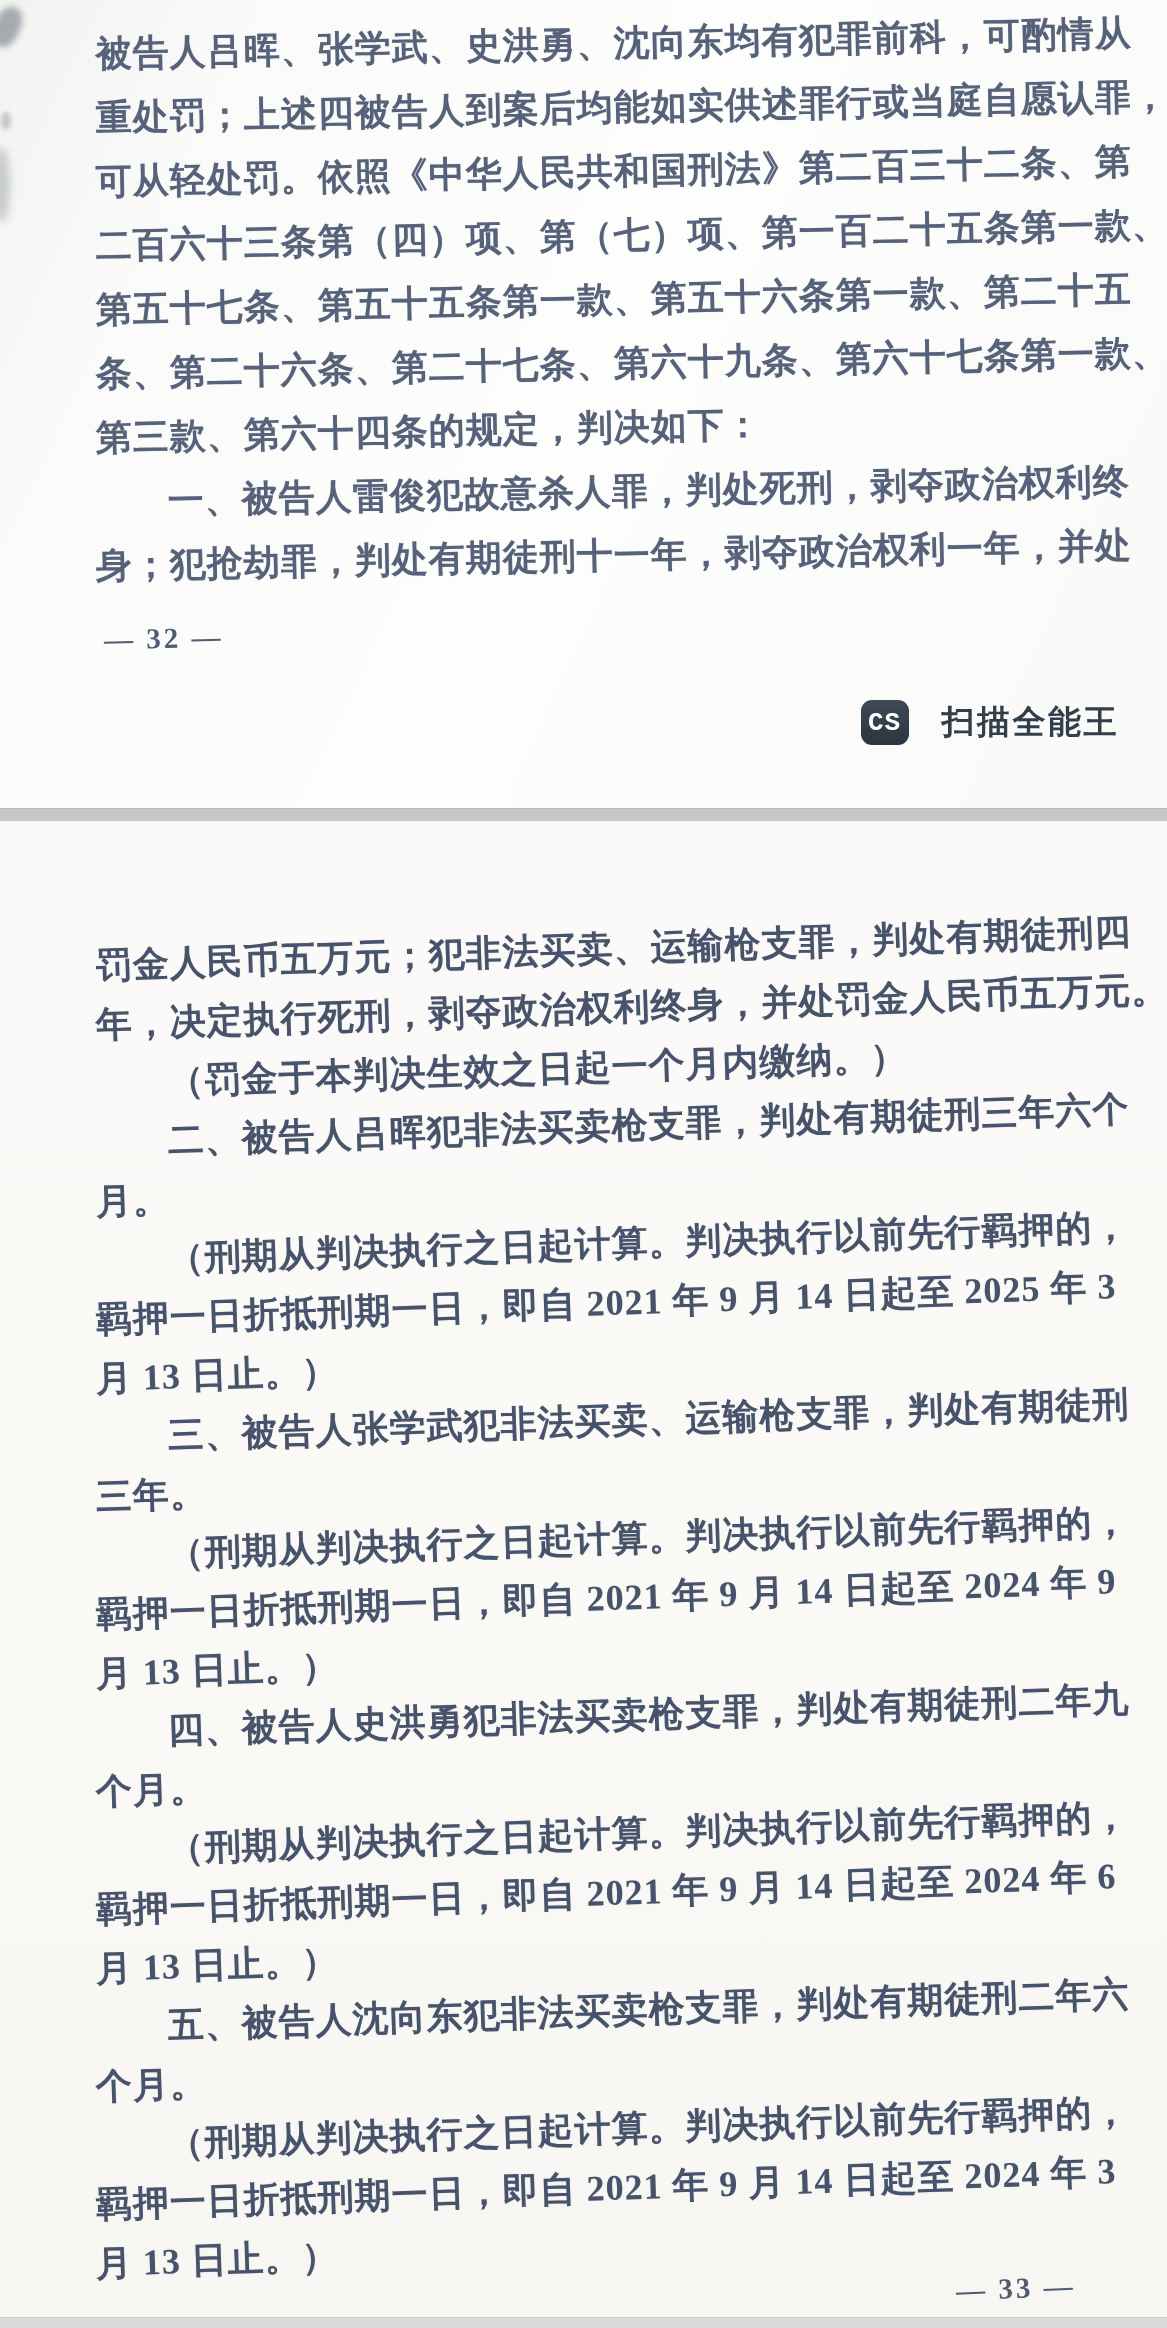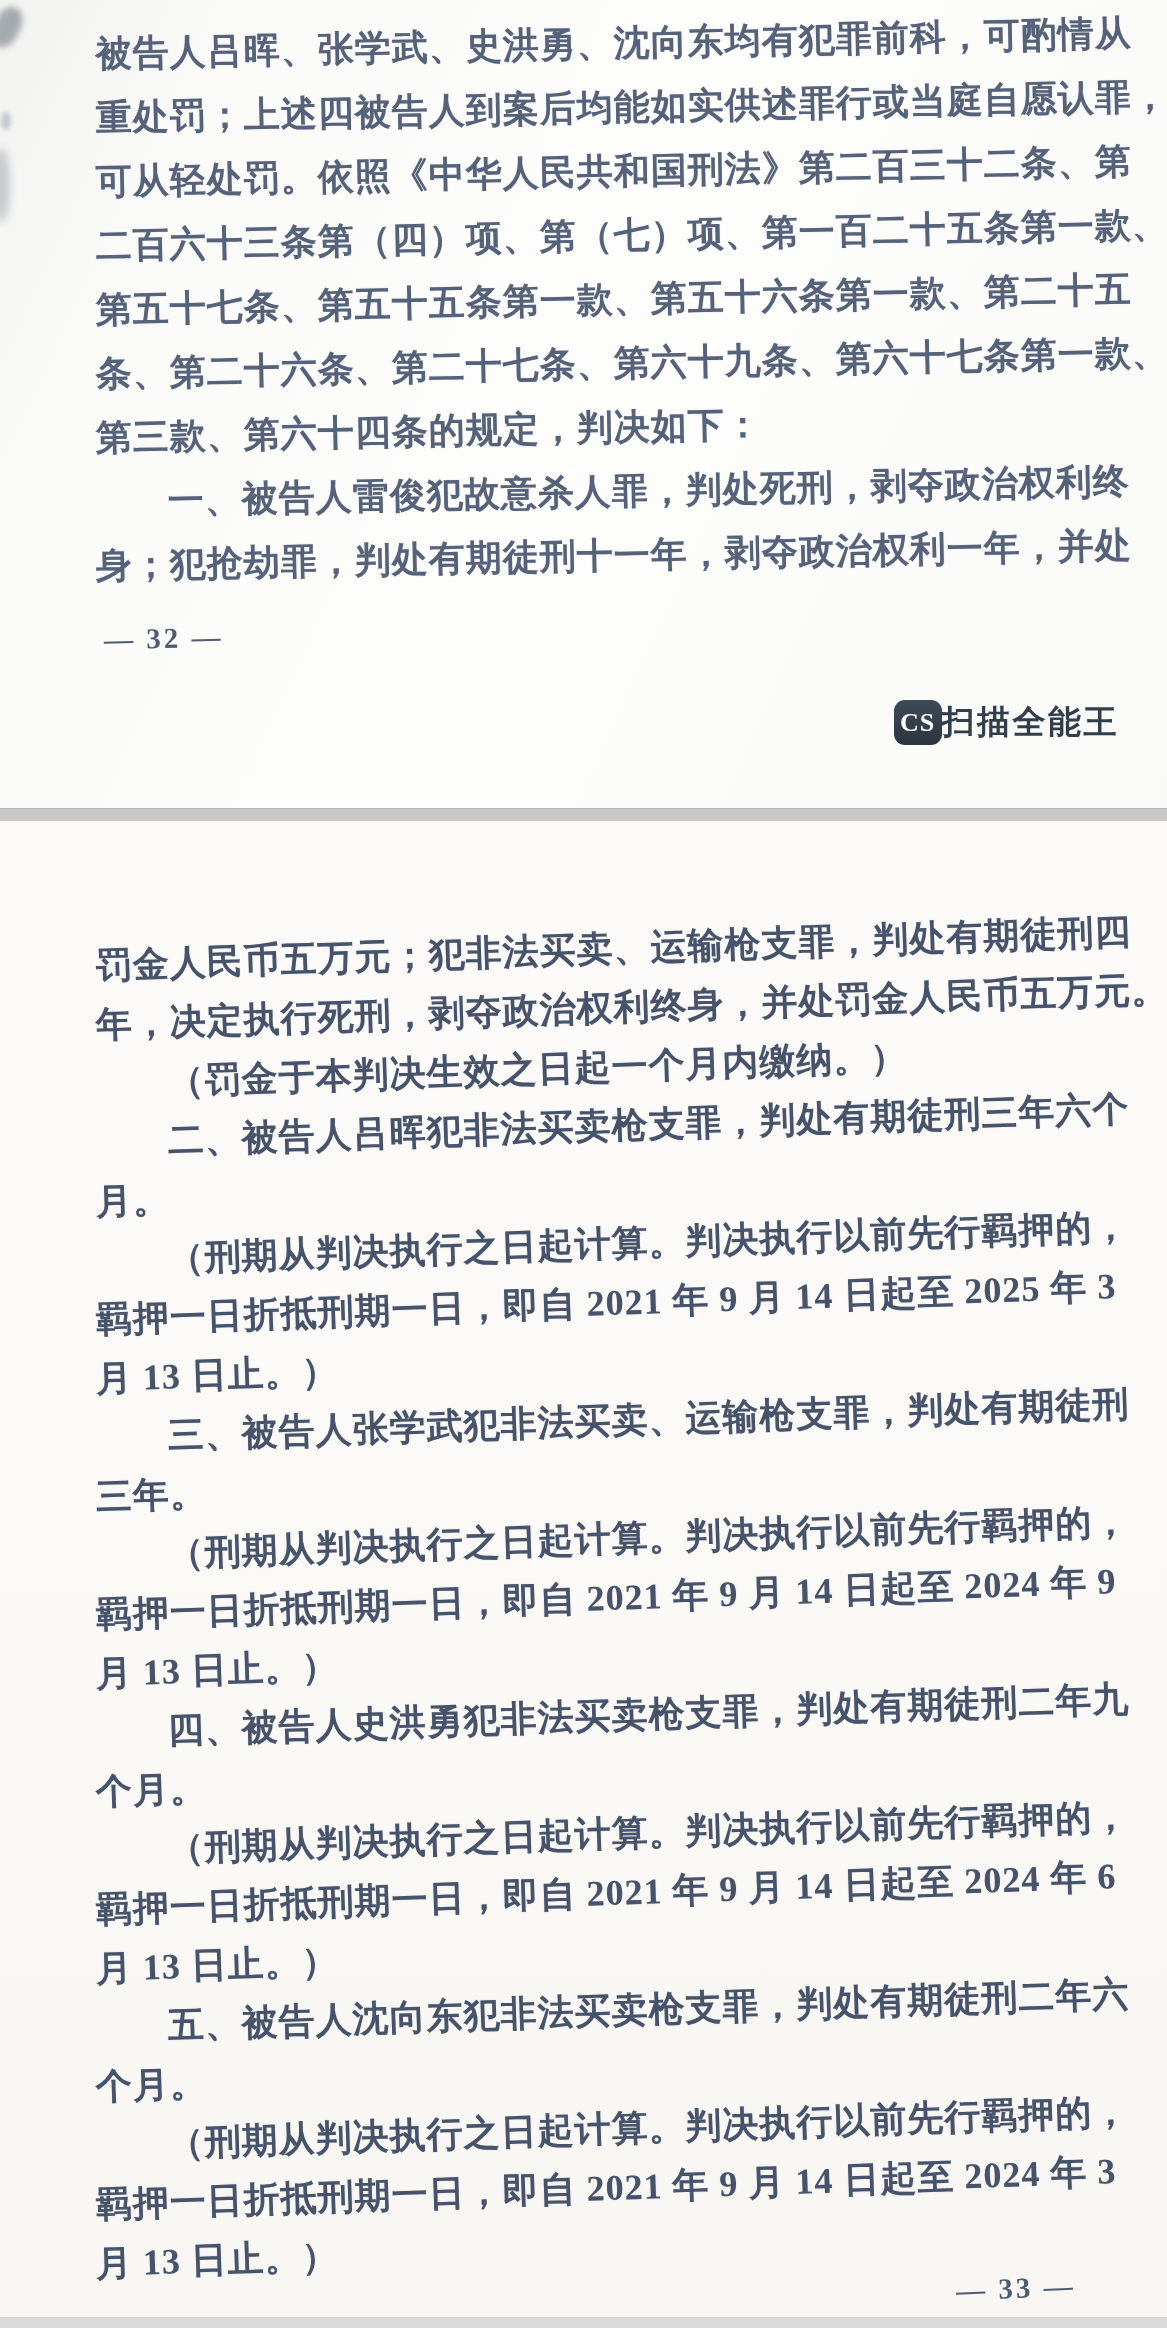--- a/index.html
+++ b/index.html
@@ -63,8 +63,8 @@
   
   .watermark{
     position:absolute;right:48px;top:700px;
-    display:flex;align-items:center;
-    font-family:Liberation Serif, serif;
+    display:flex;align-items:center;gap:13px;
+    font-family:Liberation Mono, monospace;
   }
   .wm-badge{
     width:48px;height:45px;border-radius:11px;

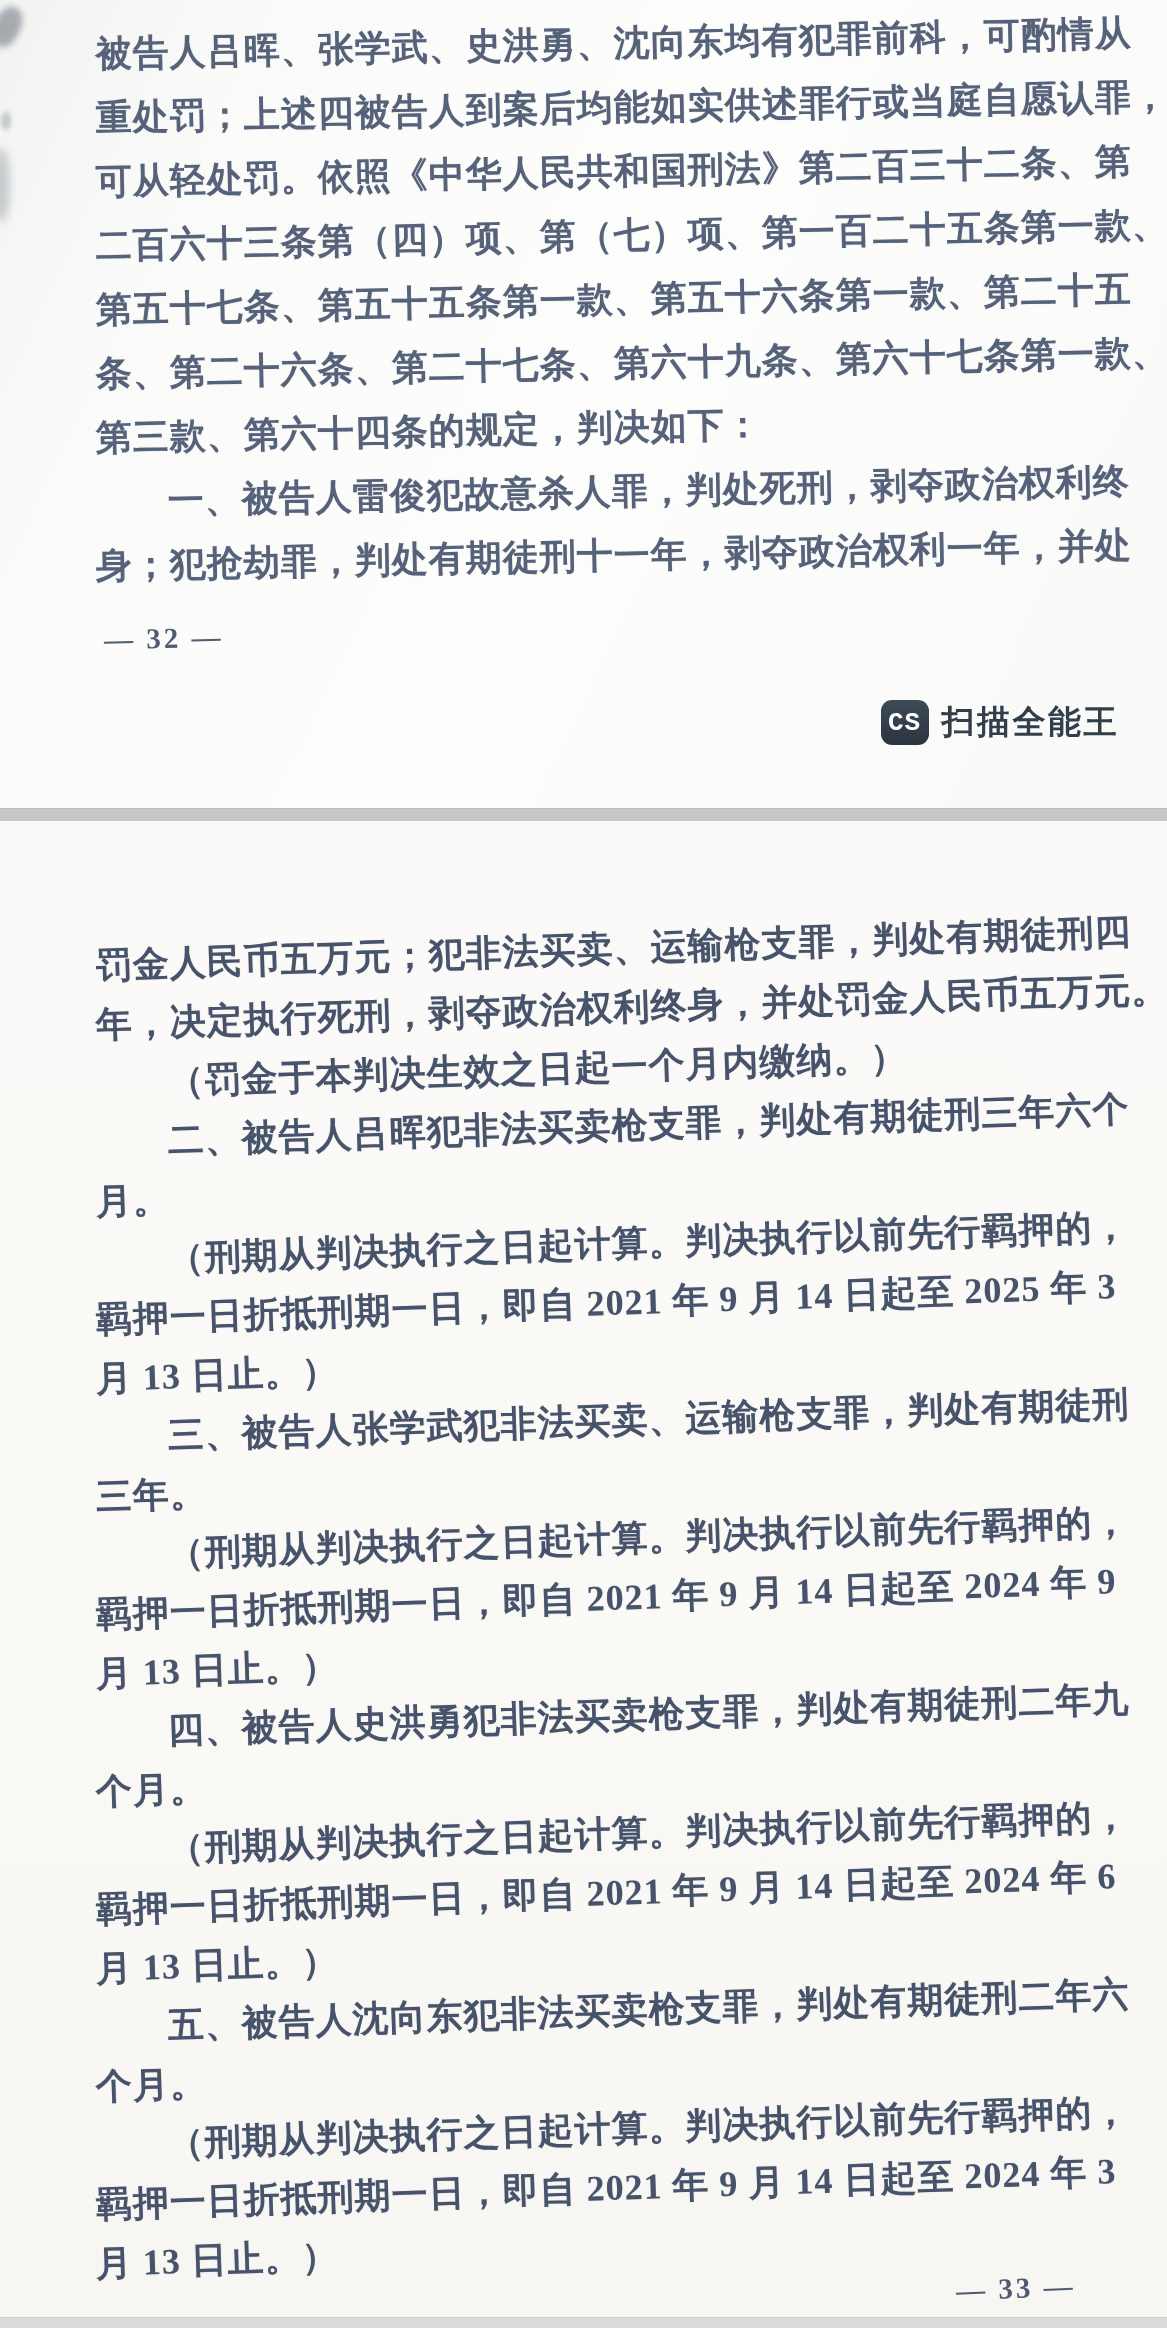--- a/index.html
+++ b/index.html
@@ -73,7 +73,7 @@
     display:flex;align-items:center;justify-content:center;
   }
   .wm-label{
-    font-size:33px;font-weight:700;color:#323f4b;letter-spacing:2.5px;
+    font-size:33px;font-weight:700;color:#323f4b;letter-spacing:2.5px;margin-left:20px;
   }
   
   .artifact{position:absolute;border-radius:45%;}

